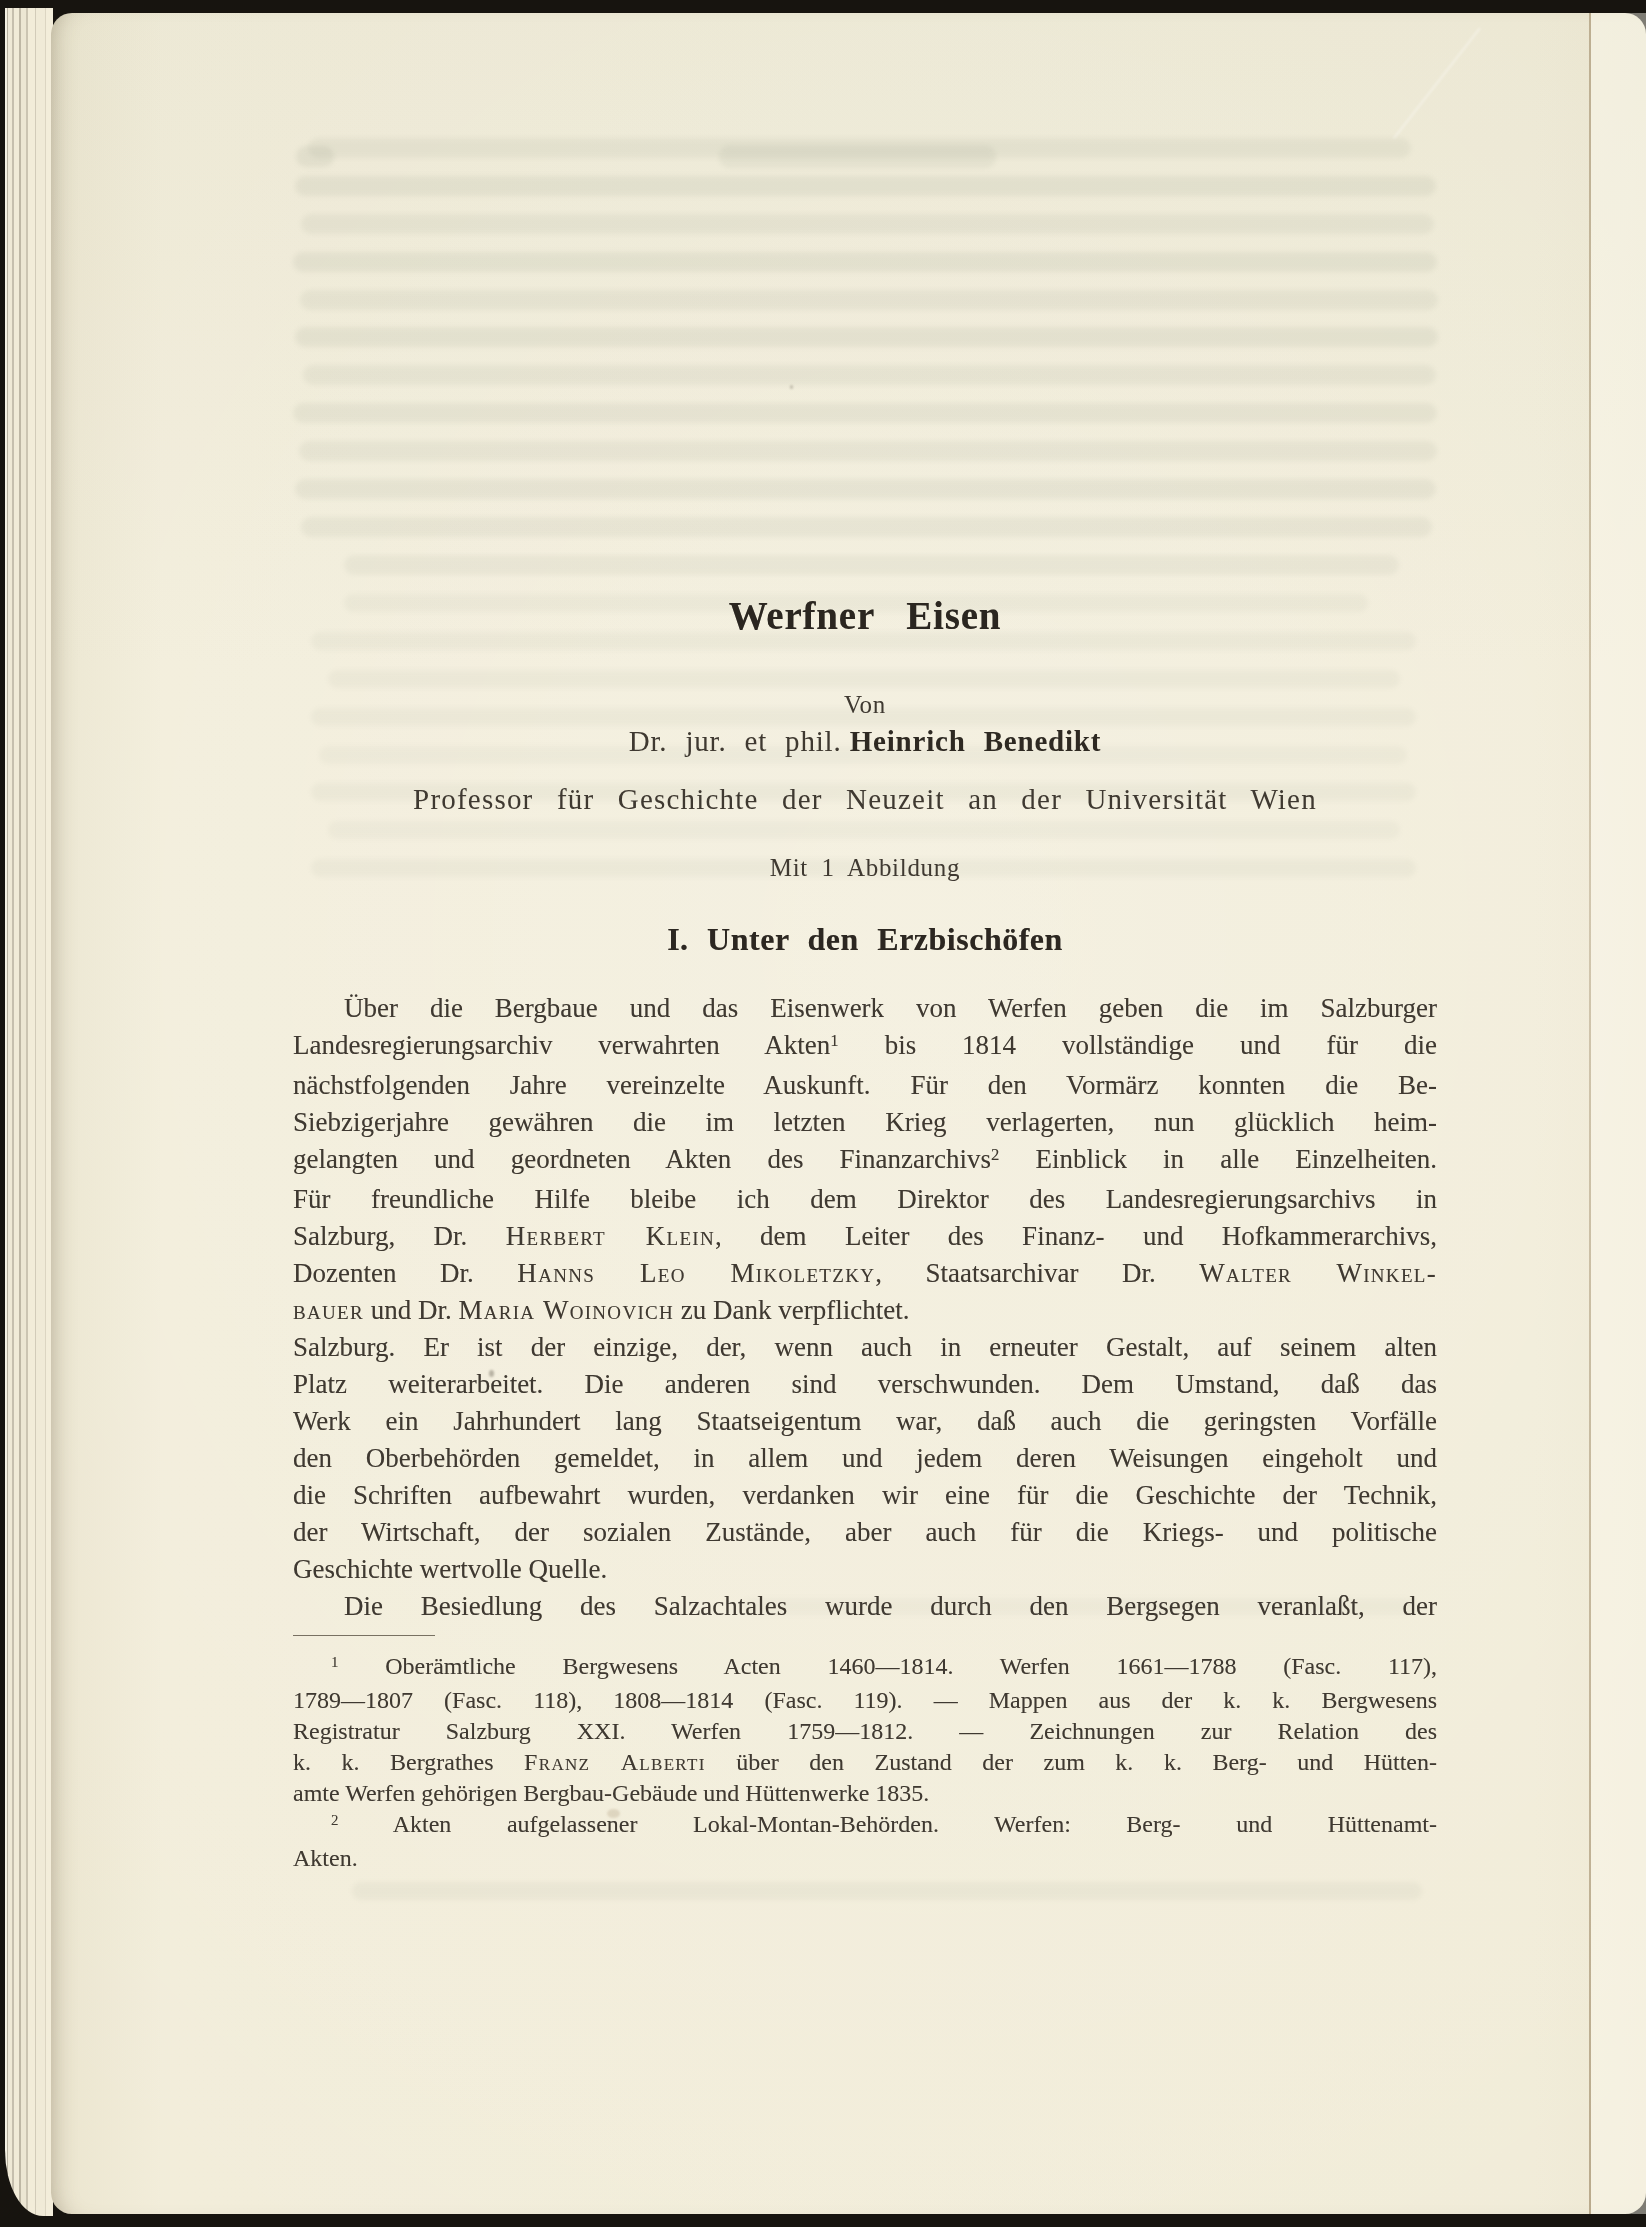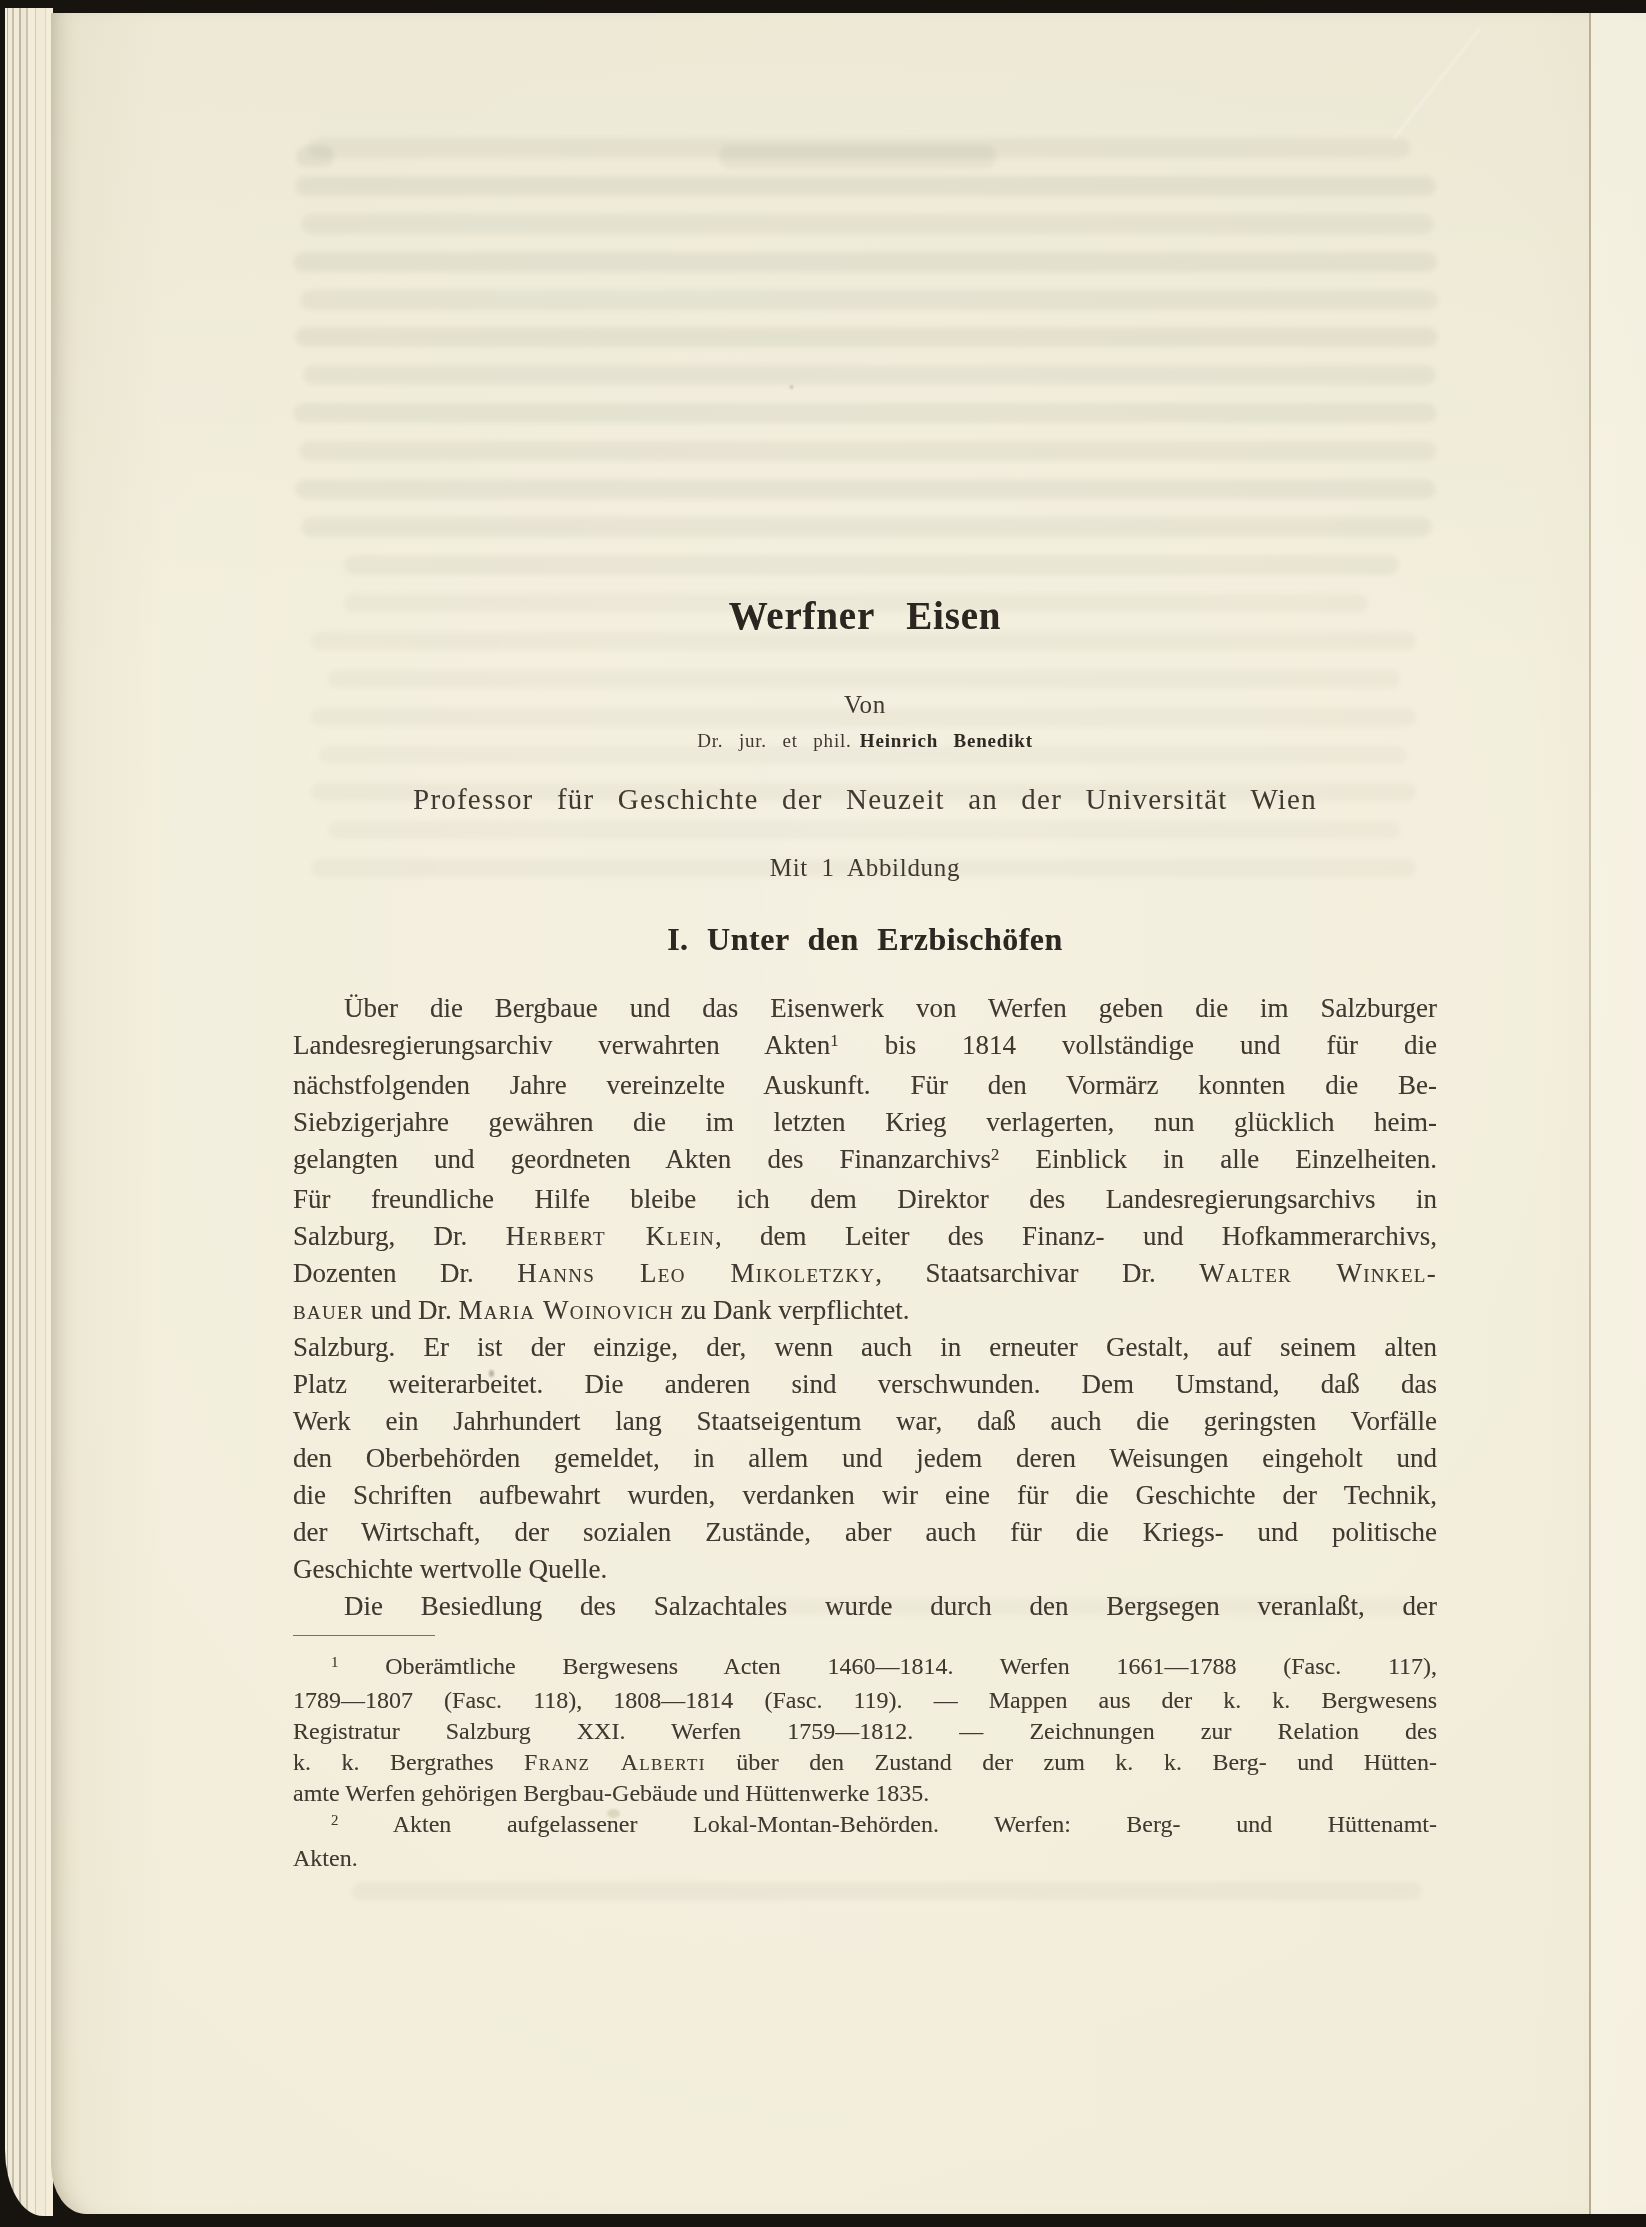--- a/index.html
+++ b/index.html
@@ -30,6 +30,7 @@
       linear-gradient(90deg, #ebe5cf, #f2edda 7%, #f1ecd8 93%, #eee8d3);
     box-shadow: inset 18px 0 25px -18px rgba(90,75,50,0.40);
     border-bottom-left-radius: 35px 49px;
+    border-radius: 21px;
   }
   
   .crease-line {

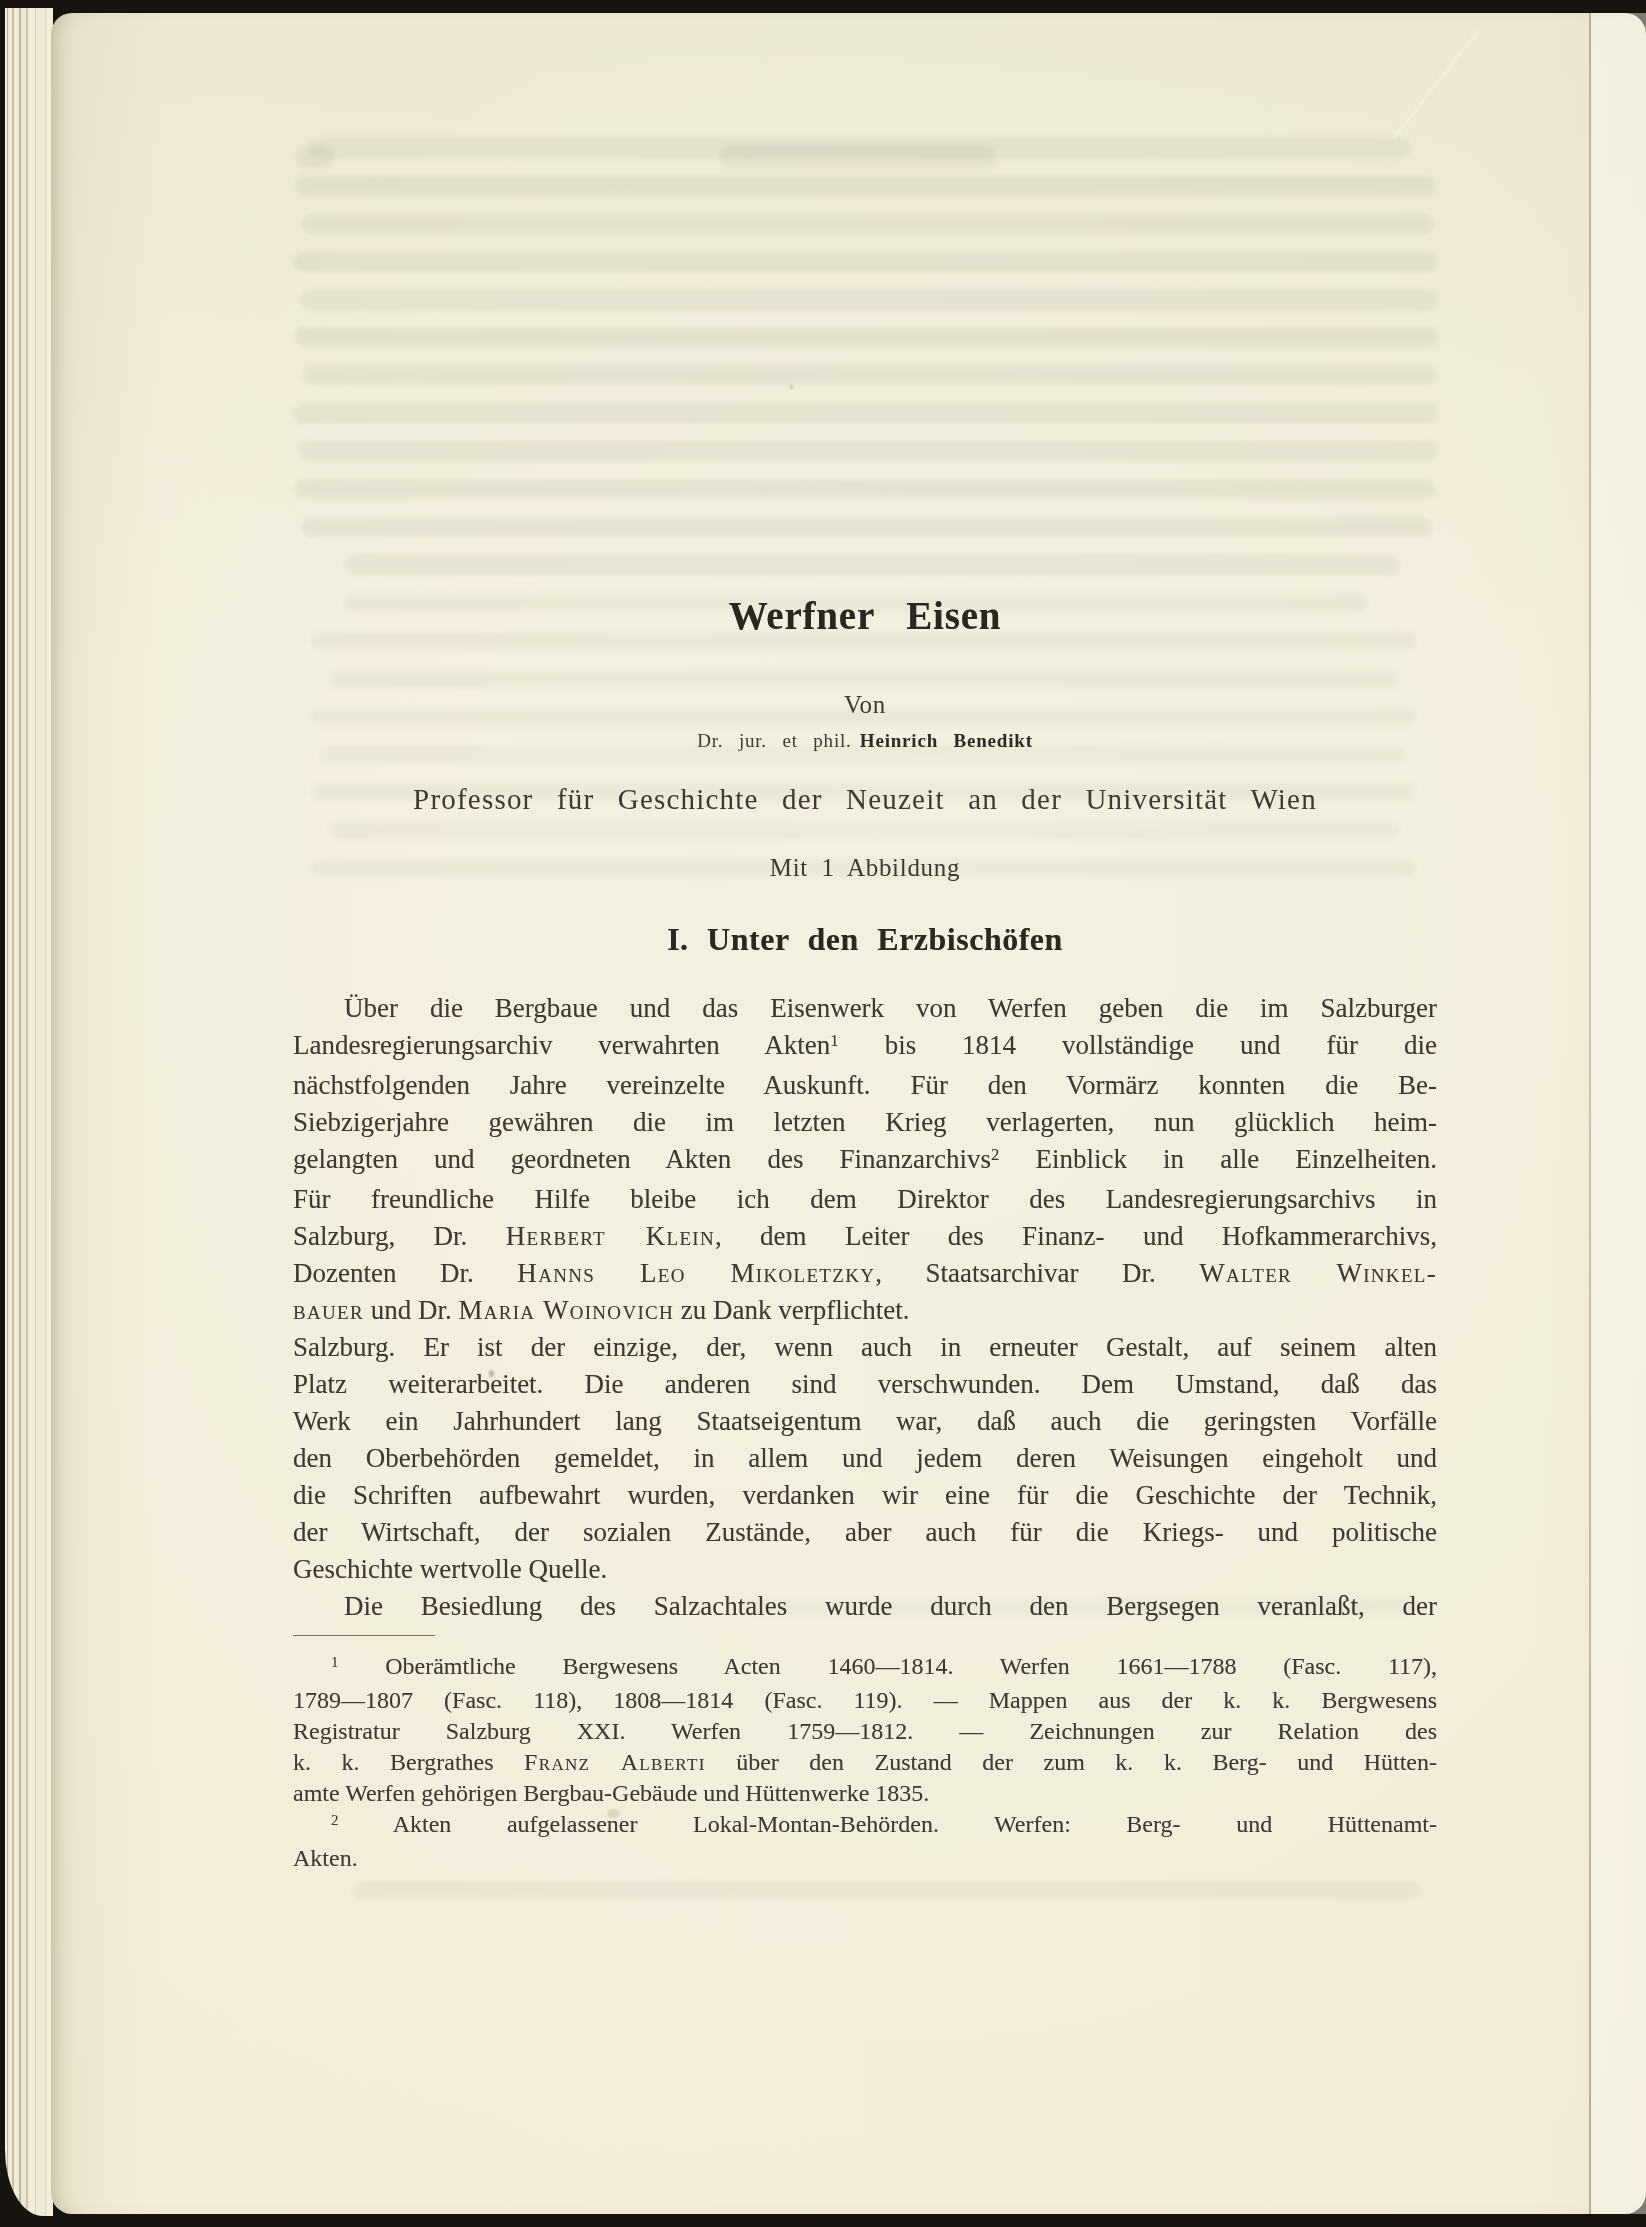--- a/index.html
+++ b/index.html
@@ -61,7 +61,7 @@
     text-shadow: 0 0 0.5px rgba(43,38,32,0.45);
   }
   .byline { margin-top: 51px; height: 30px; line-height: 30px; font-size: 25px; text-align: center; letter-spacing: 0.8px; }
-  .author { margin-top: 3.3px; height: 36px; line-height: 36px; font-size: 19px; text-align: center; word-spacing: 10px; letter-spacing: 0.8px; }
+  .author { margin-top: 3.3px; height: 36px; line-height: 36px; font-size: 29px; text-align: center; word-spacing: 10px; letter-spacing: 0.8px; }
   .author .name { font-weight: bold; margin-left: 8.2px; color: #2e2922; }
   .role { height: 38px; line-height: 38px; font-size: 29px; text-align: center; word-spacing: 15px; letter-spacing: 1.2px; margin-top: 21px; }
   .illu-note { margin-top: 35px; height: 30px; line-height: 30px; font-size: 25px; text-align: center; word-spacing: 6.6px; letter-spacing: 0.7px; }

